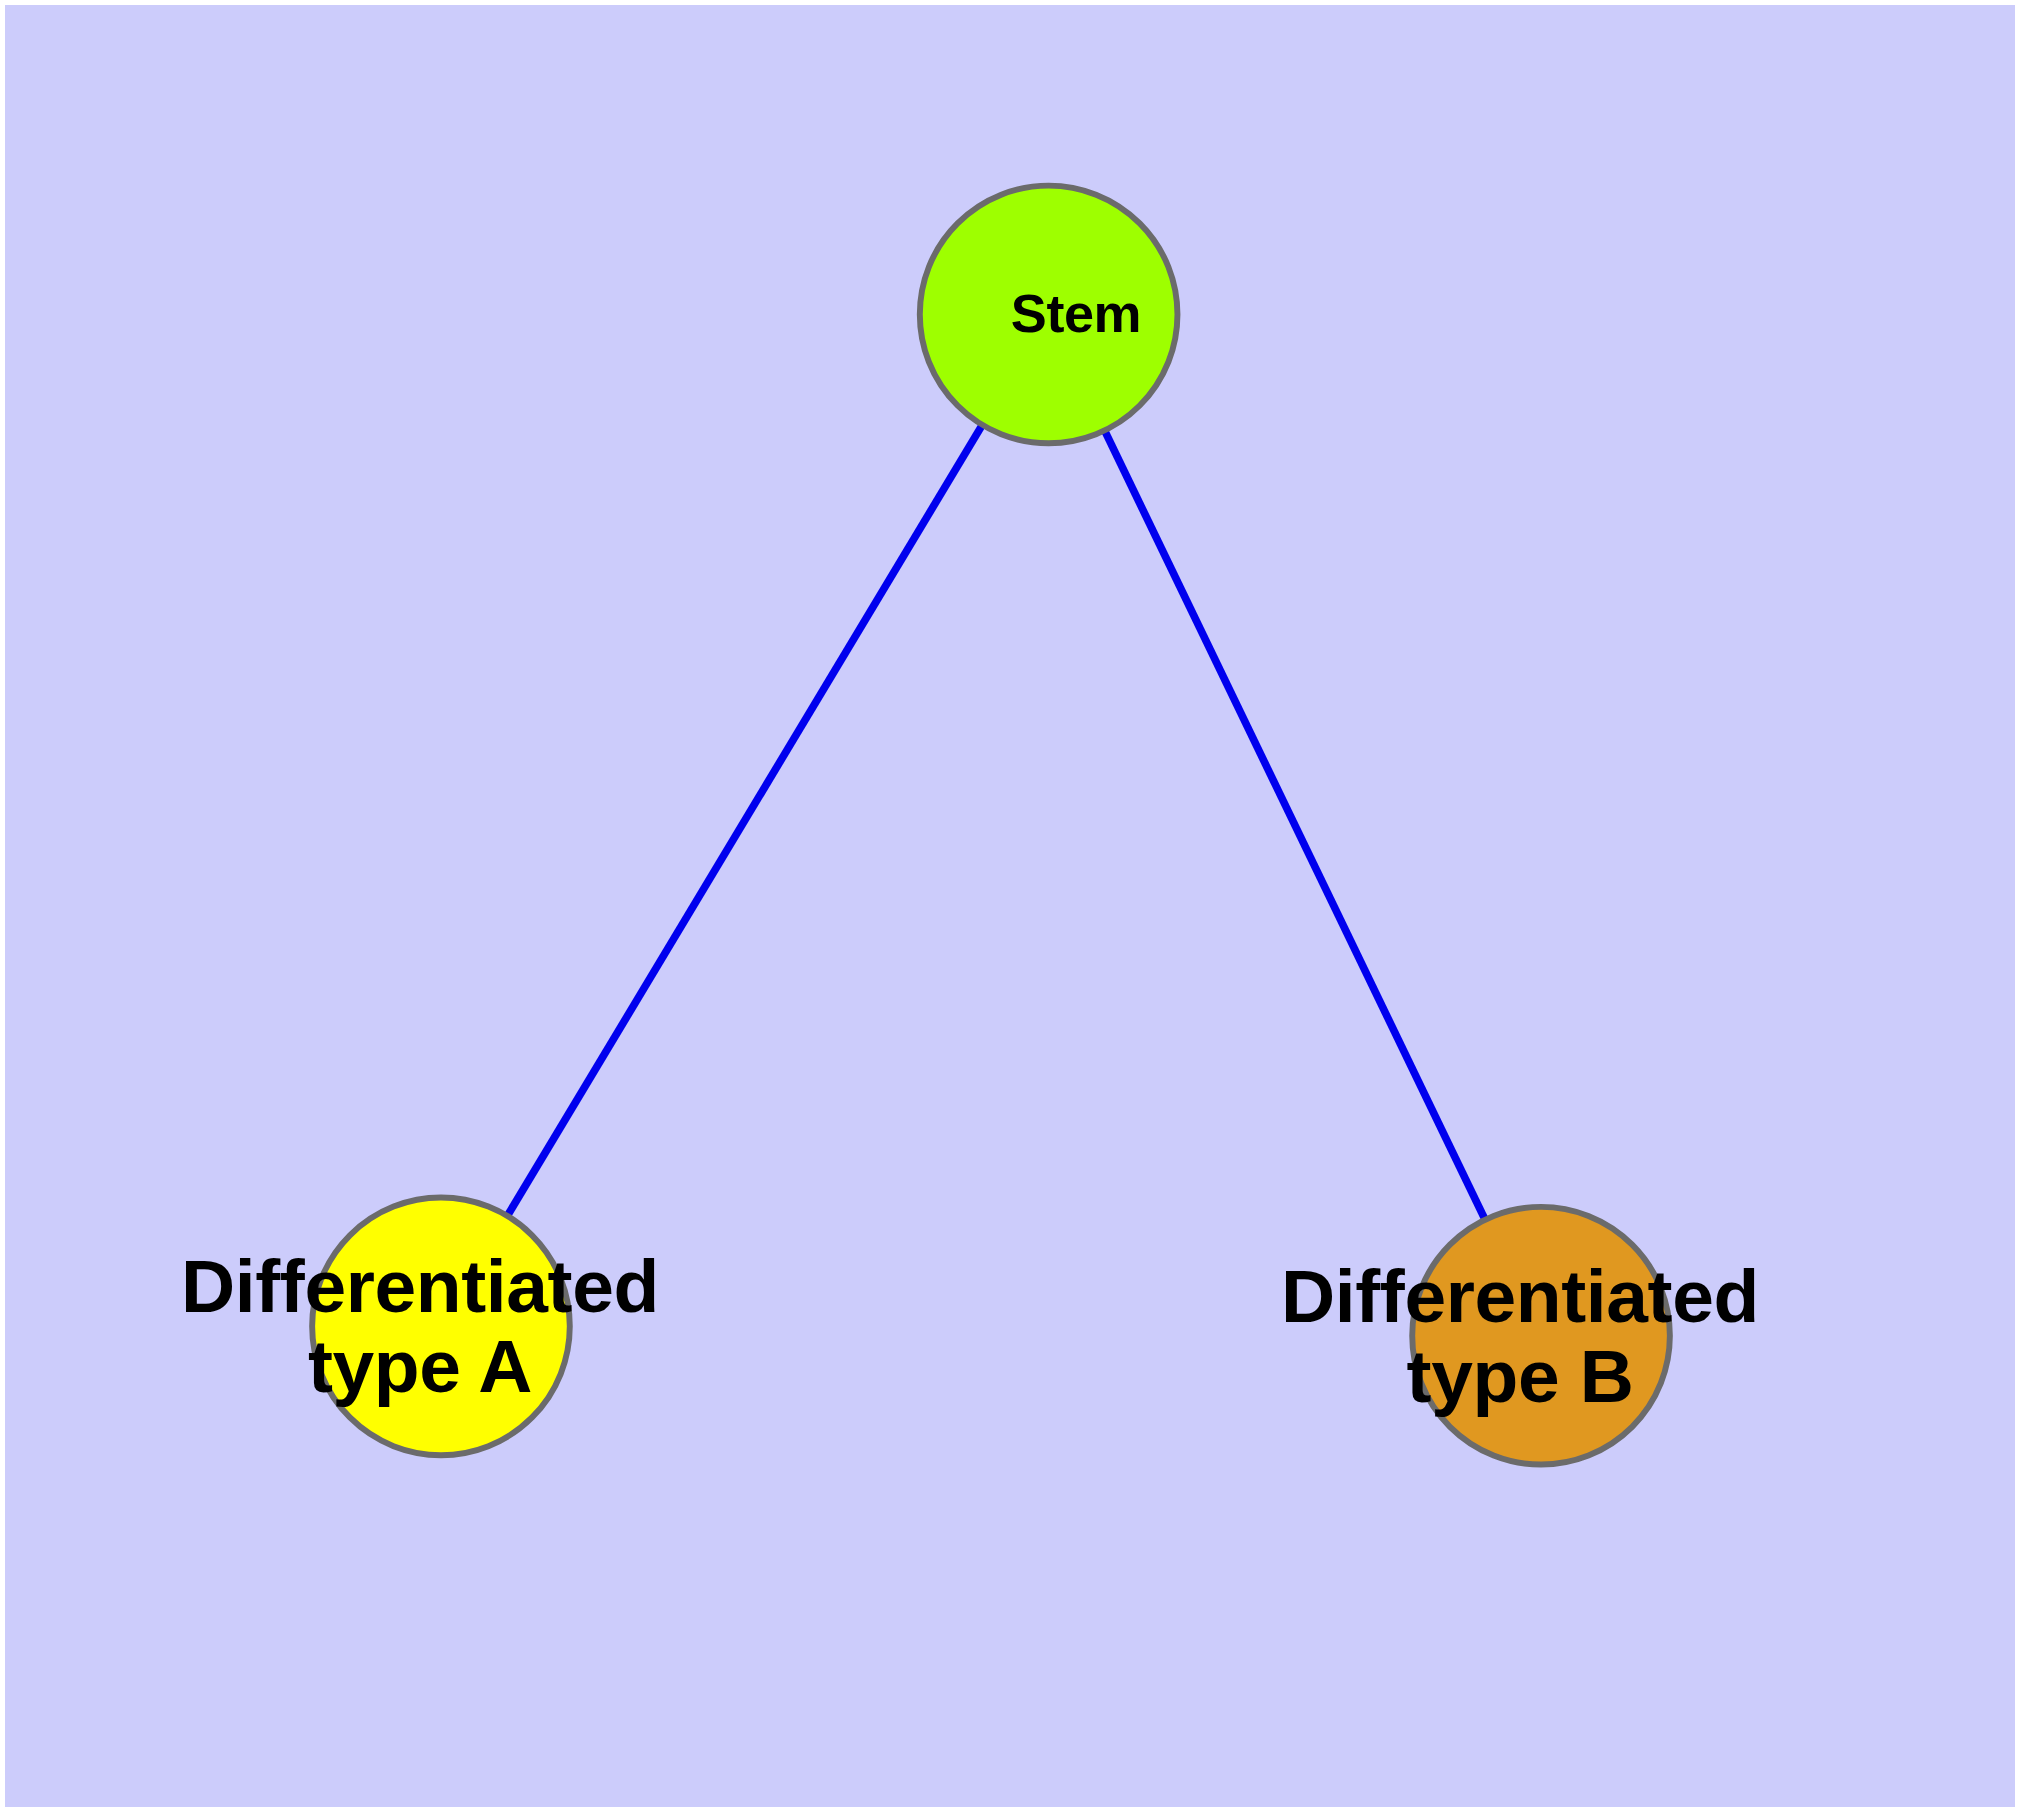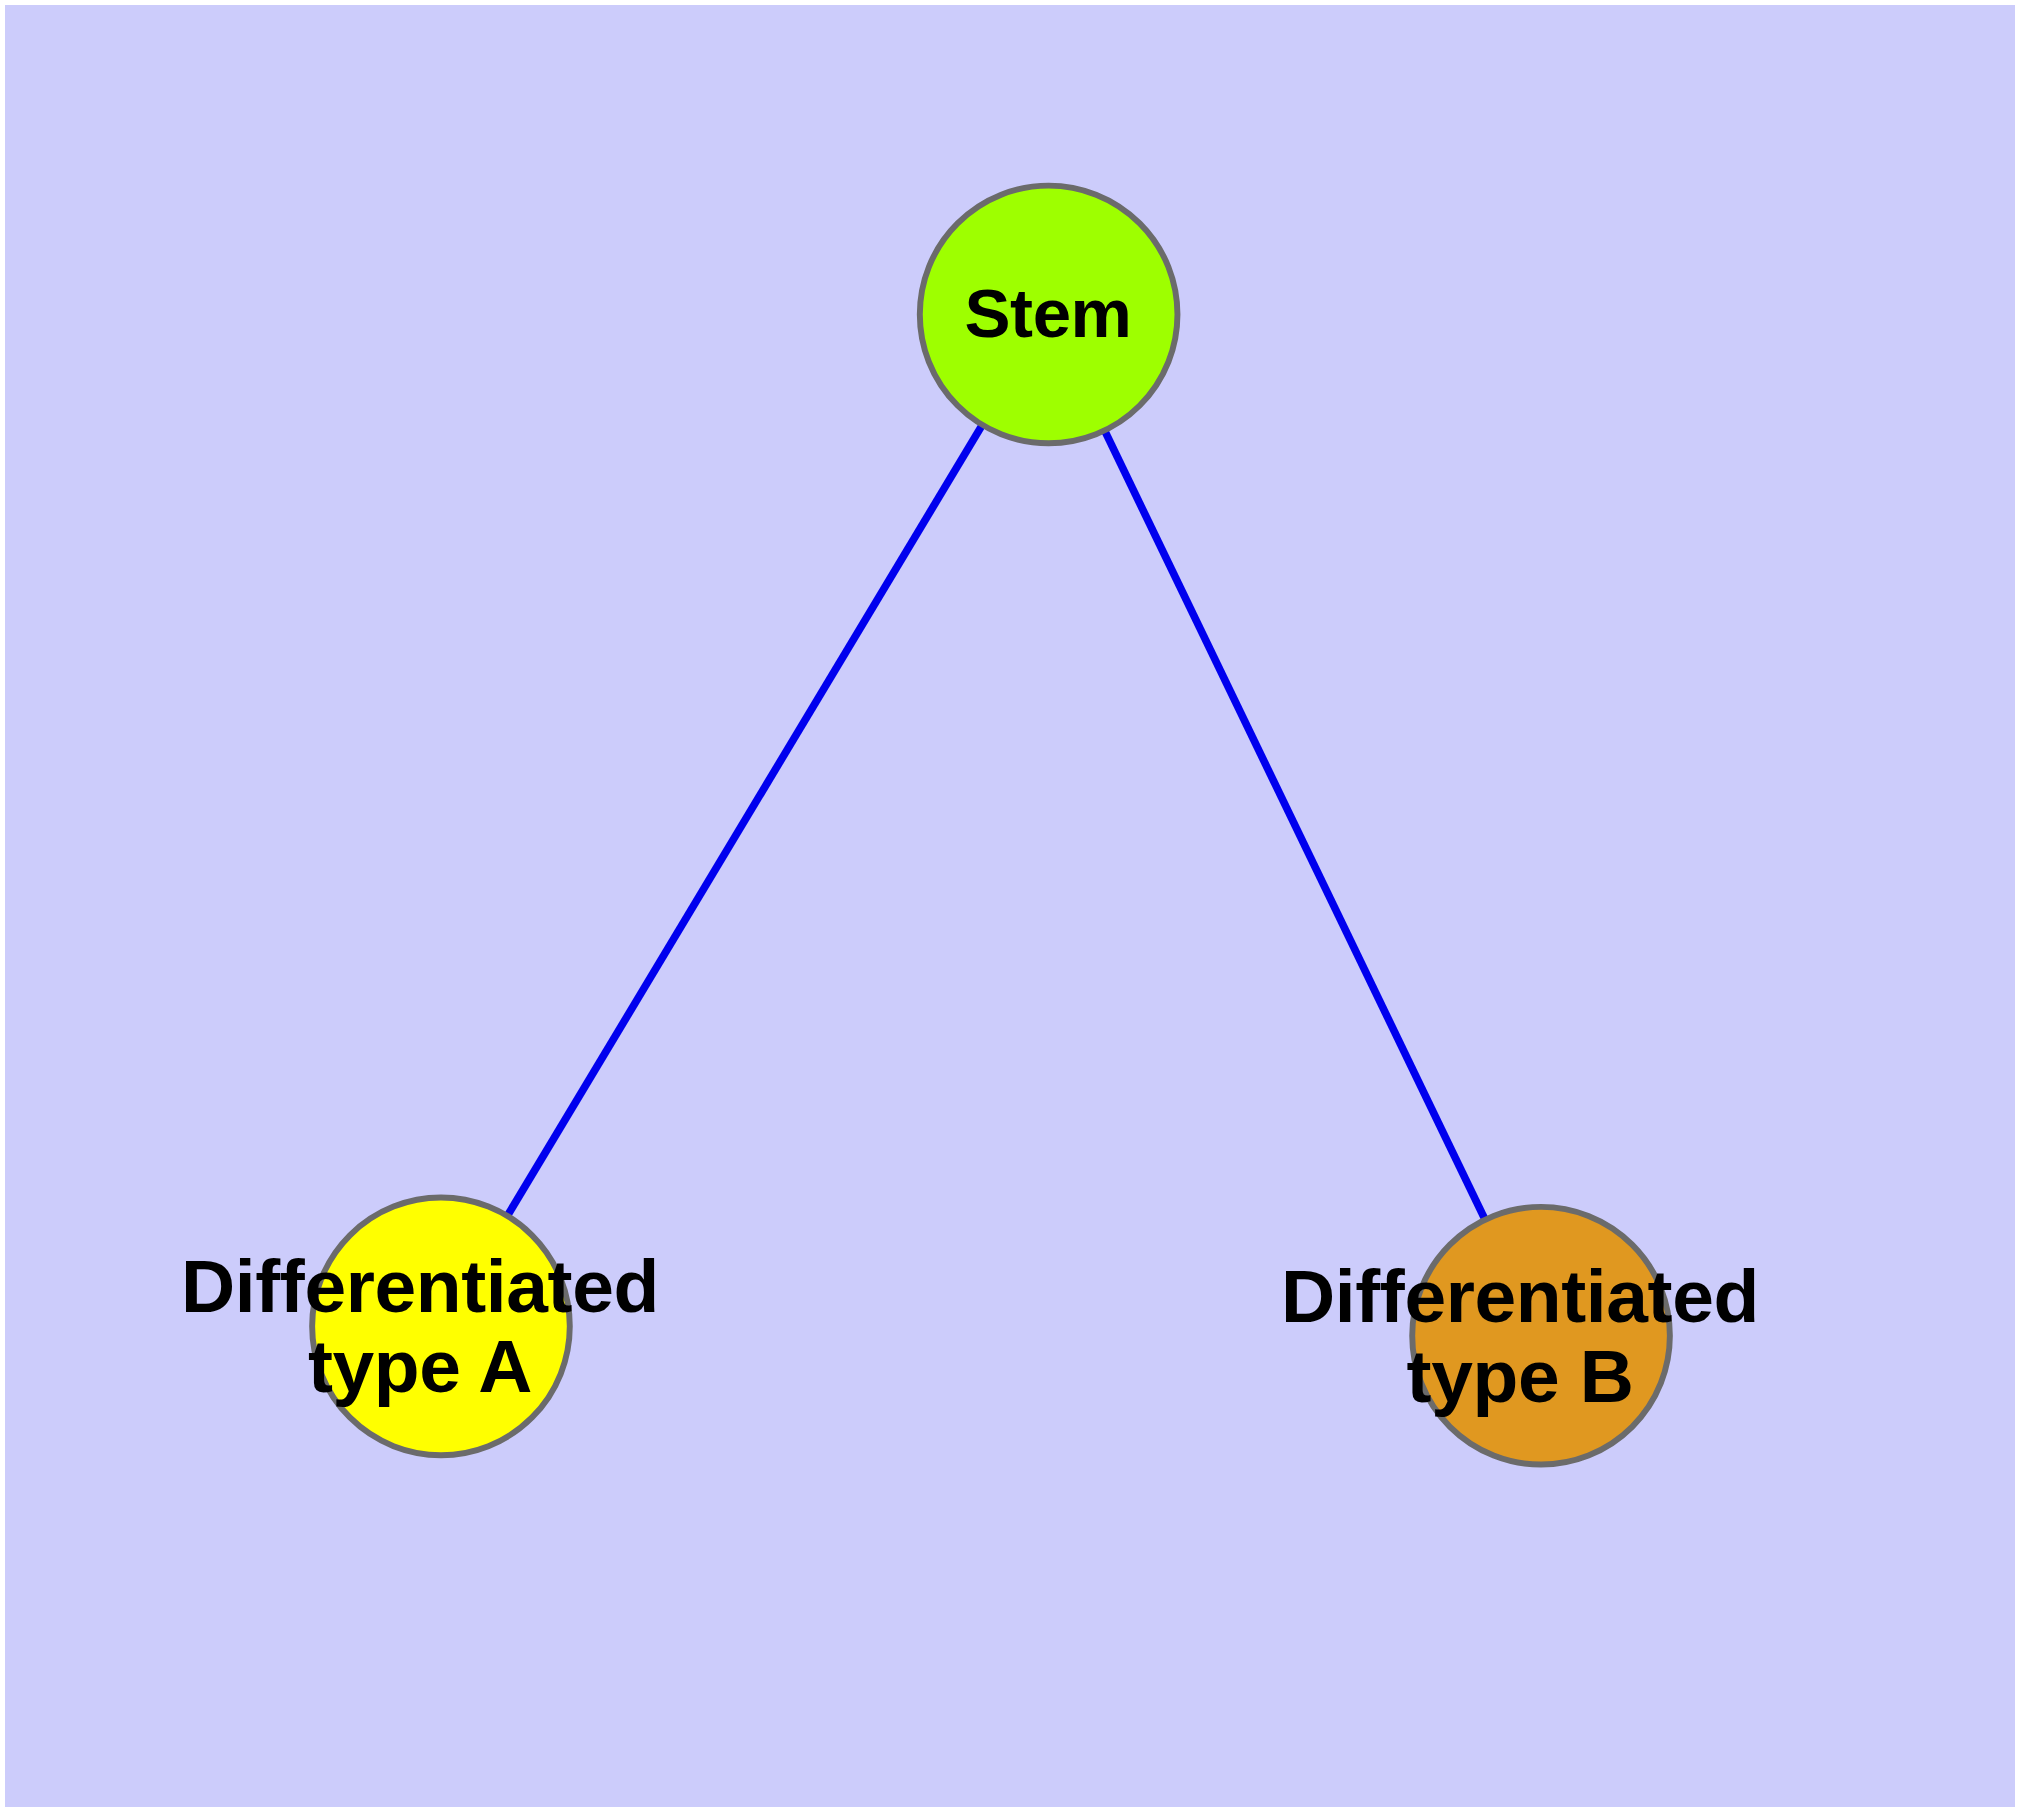--- a/index.html
+++ b/index.html
@@ -70,7 +70,7 @@
     </g>
   </svg>
 
-  <div class="node-label" style="left: 1048px; top: 314px; font-size: 69px; color: rgb(0, 0, 0);">Stem</div>
+  <div class="node-label" style="left: 1076px; top: 314px; font-size: 54px; color: rgb(0, 0, 0);">Stem</div>
   <div class="node-label" style="left: 420px; top: 1326px; font-size: 75px; color: rgb(0, 0, 0);">Differentiated
 type A</div>
   <div class="node-label" style="left: 1520px; top: 1336px; font-size: 75px; color: rgb(0, 0, 0);">Differentiated

